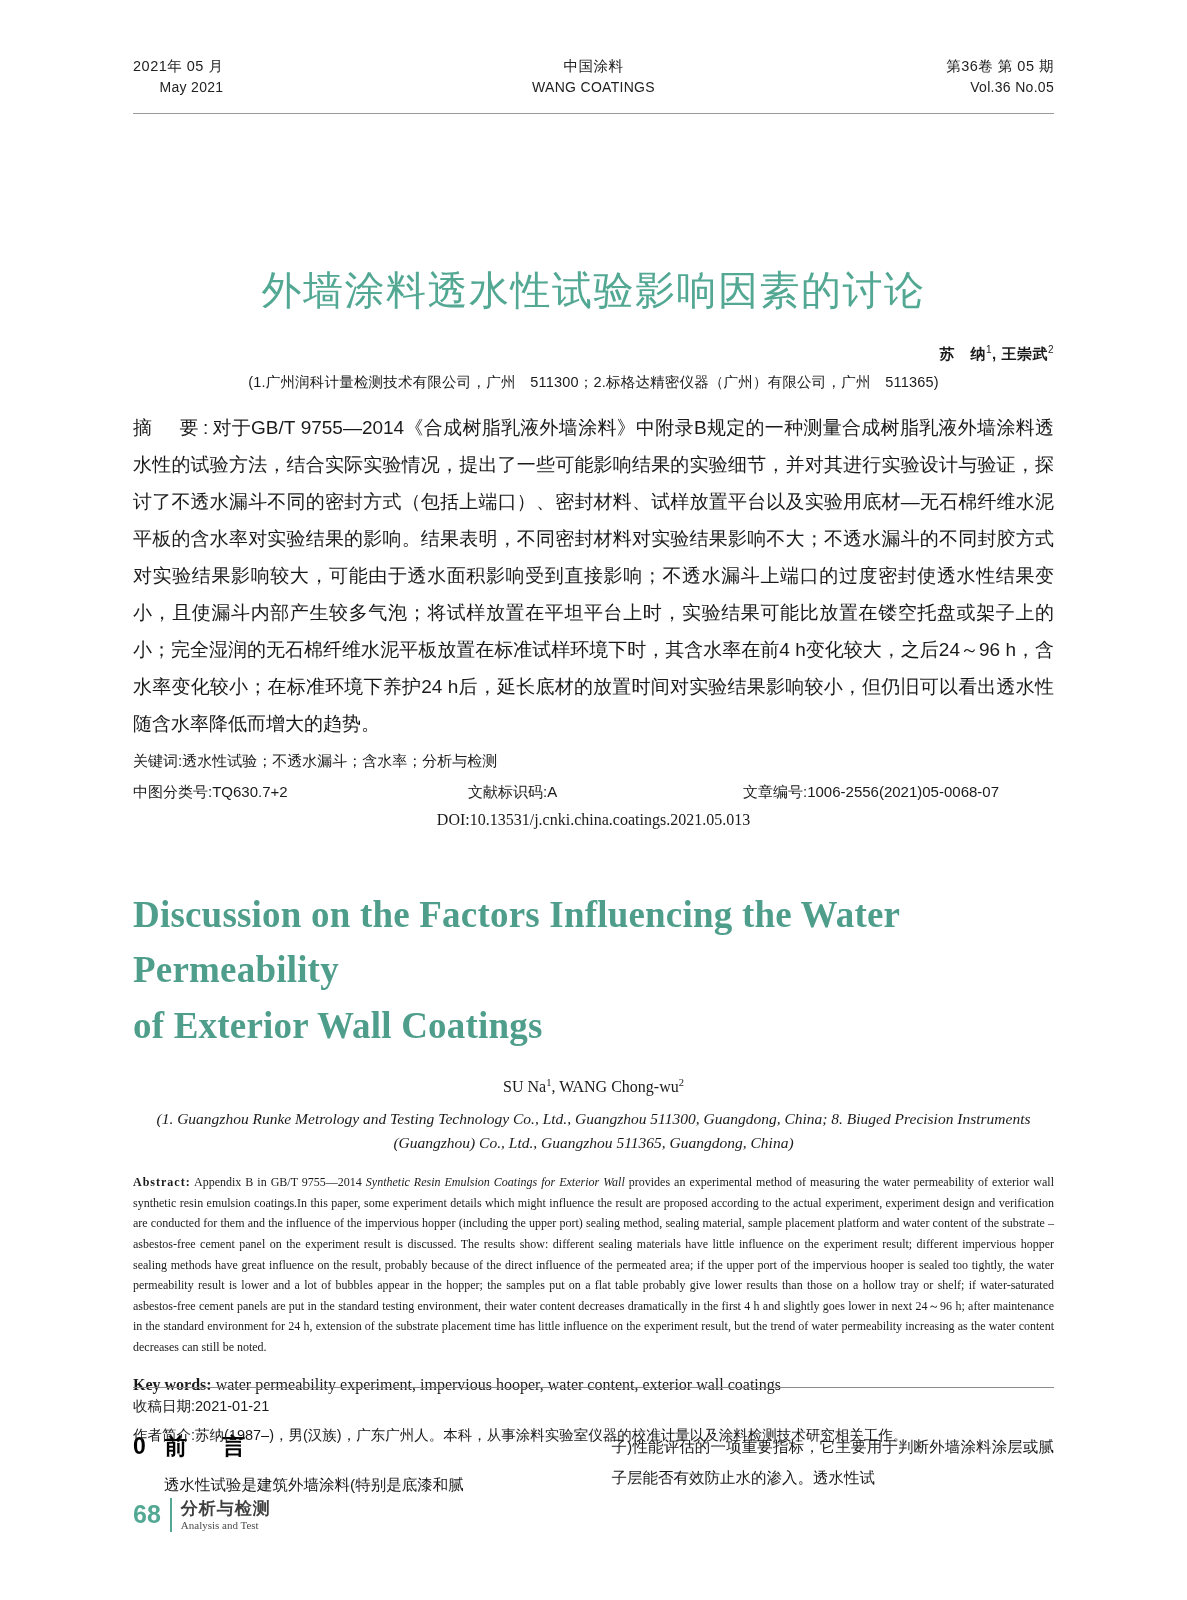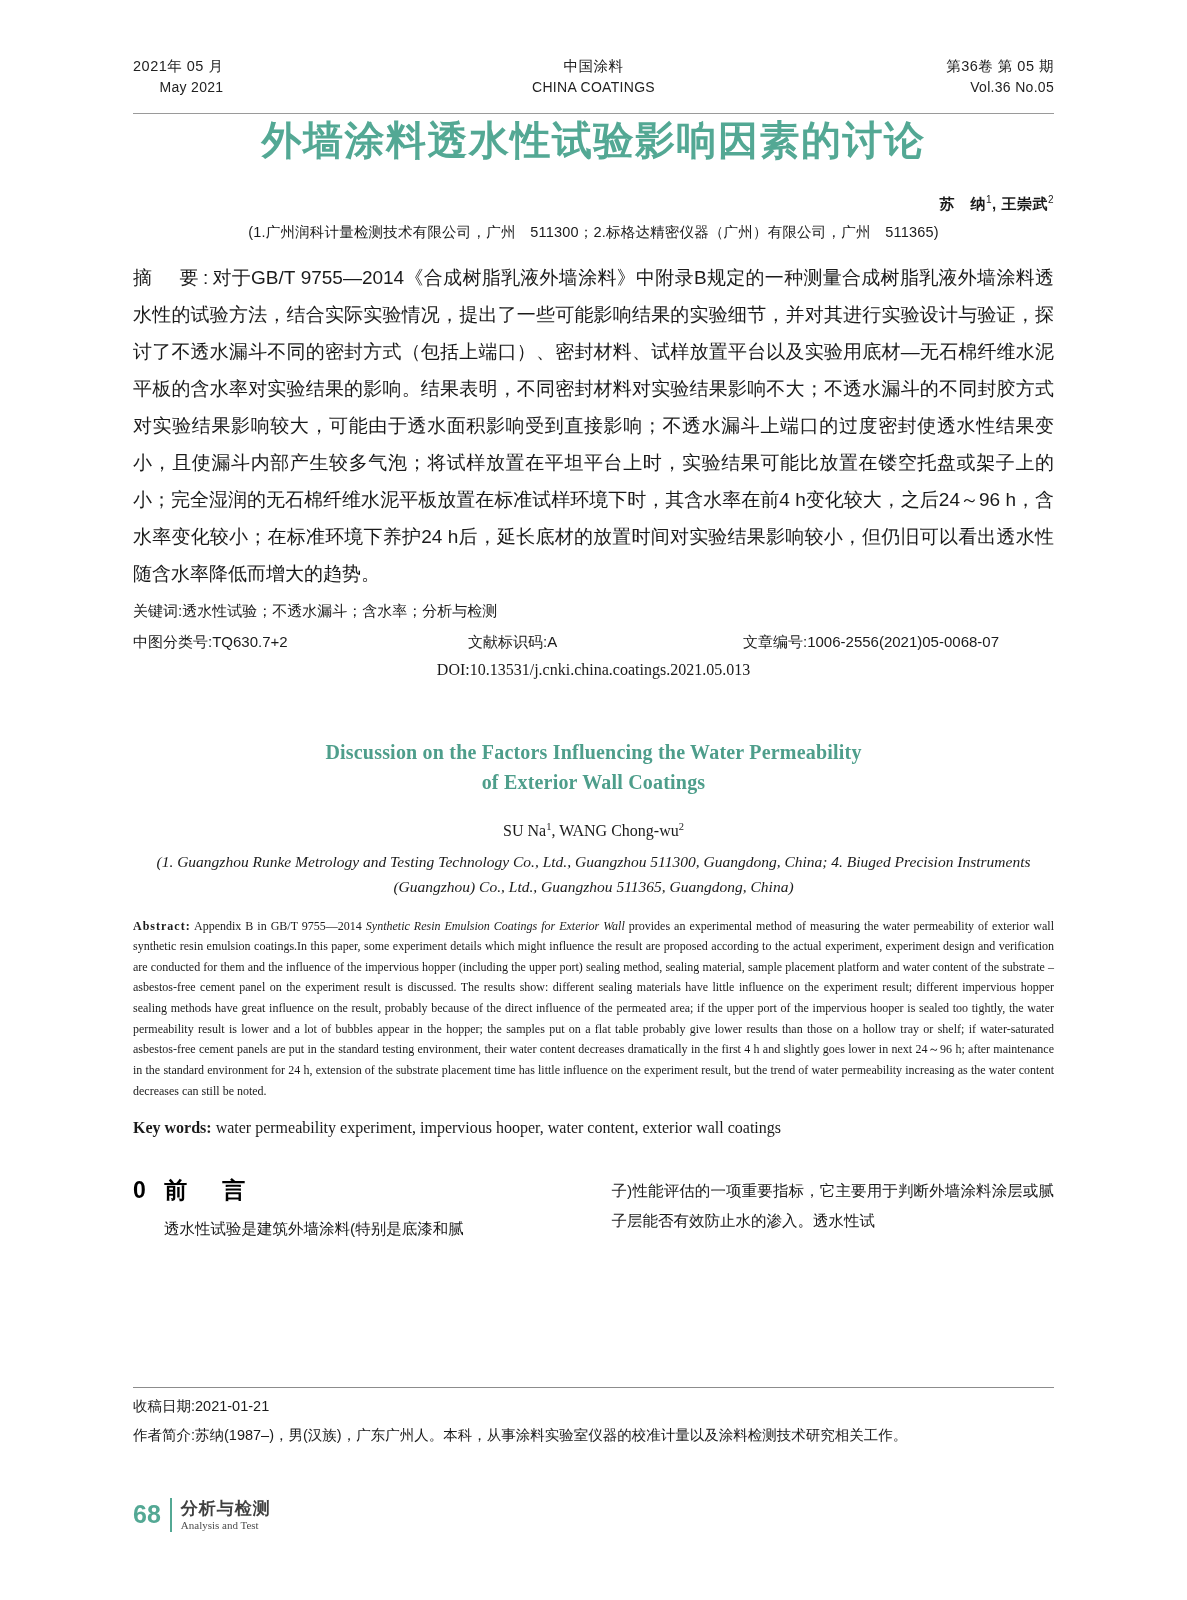--- a/index.html
+++ b/index.html
@@ -245,7 +245,7 @@
     </div>
     <div class="cell mid">
       <div class="cn">中国涂料</div>
-      <div class="en">CHINA COATINGS</div>
+      <div class="en">WANG COATINGS</div>
     </div>
     <div class="cell right">
       <div class="cn">第36卷  第 05 期</div>

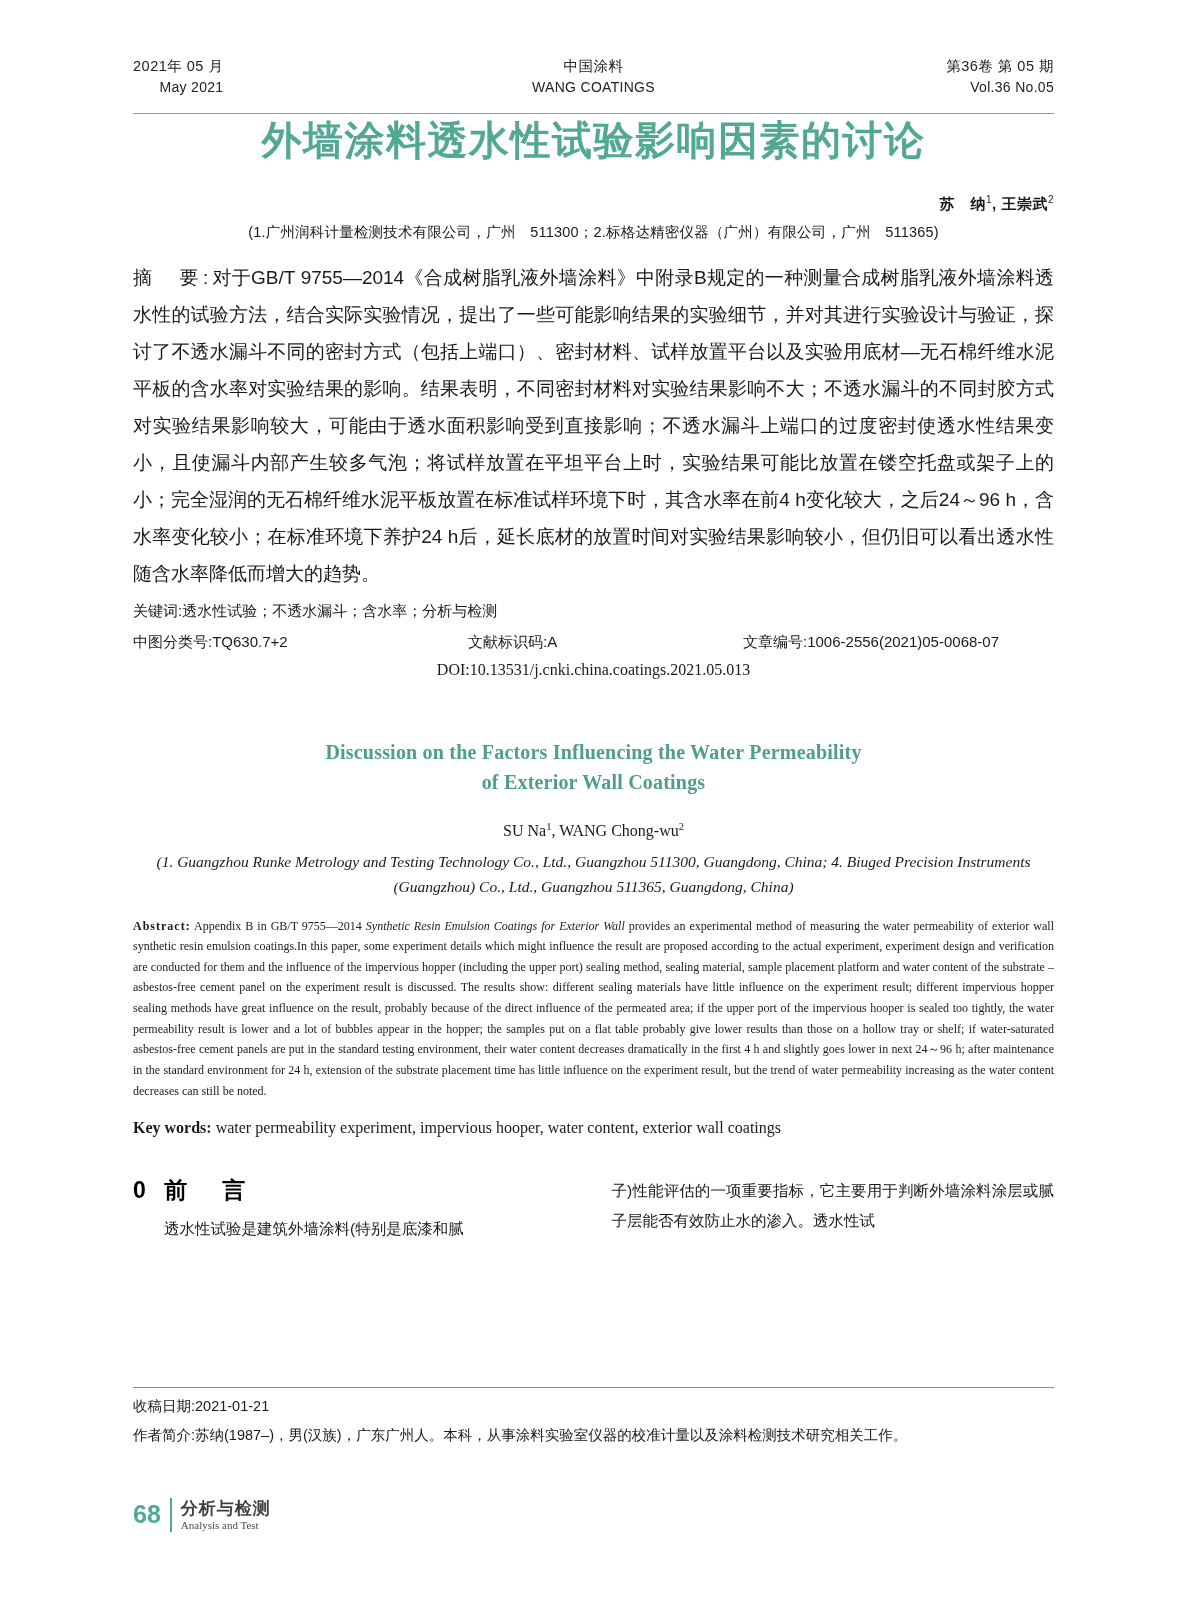--- a/index.html
+++ b/index.html
@@ -50,9 +50,10 @@
 
   
   .cn-title {
-    text-align: center;
-    font-family: "Liberation Sans", sans-serif;
-    font-weight: bold;
+    margin-top: 150px;
+    text-align: center;
+    font-family: "Liberation Sans", sans-serif;
+    font-weight: normal;
     font-size: 40px;
     letter-spacing: 1.5px;
     color: #53a894;

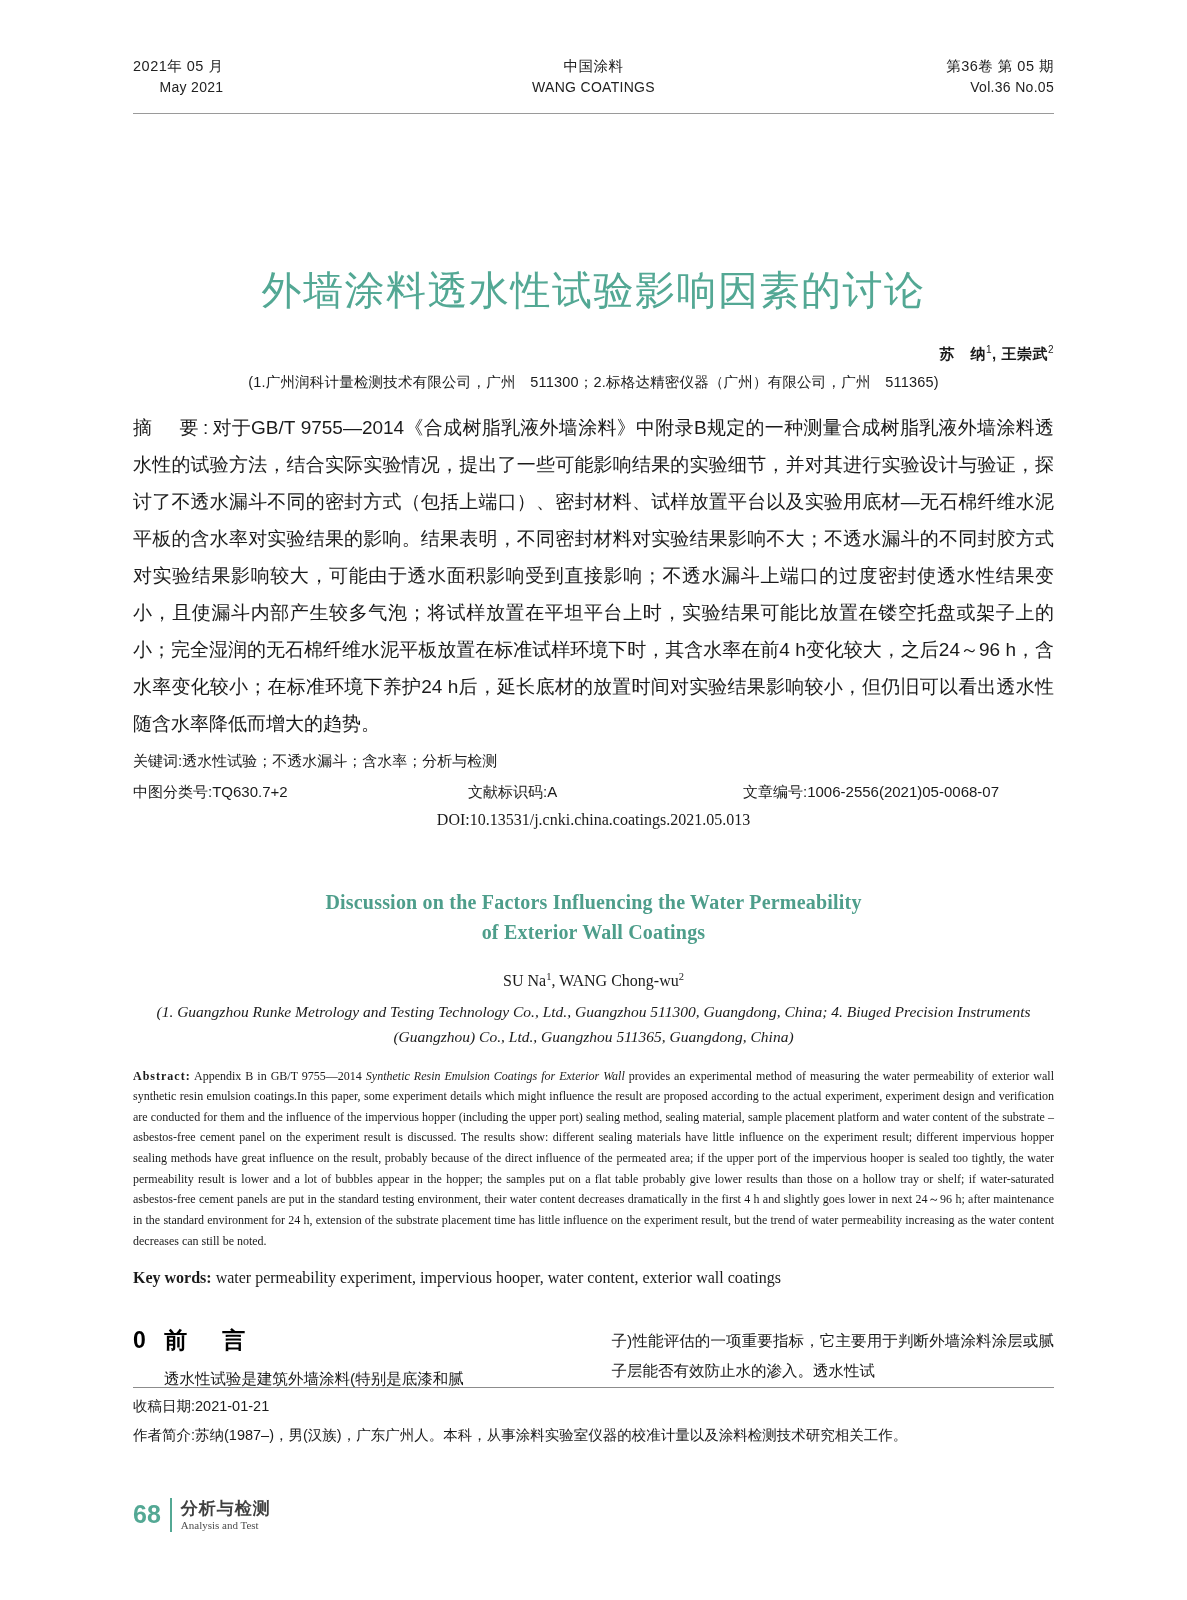--- a/index.html
+++ b/index.html
@@ -114,10 +114,9 @@
   
   .en-title {
     margin-top: 58px;
-    text-align: center;
-    font-family: "Liberation Serif", serif;
-    font-weight: bold;
-    font-size: 20px;
+    font-family: "Liberation Serif", serif;
+    font-weight: bold;
+    font-size: 37px;
     line-height: 1.5;
     color: #4e9e8b;
     letter-spacing: .2px;

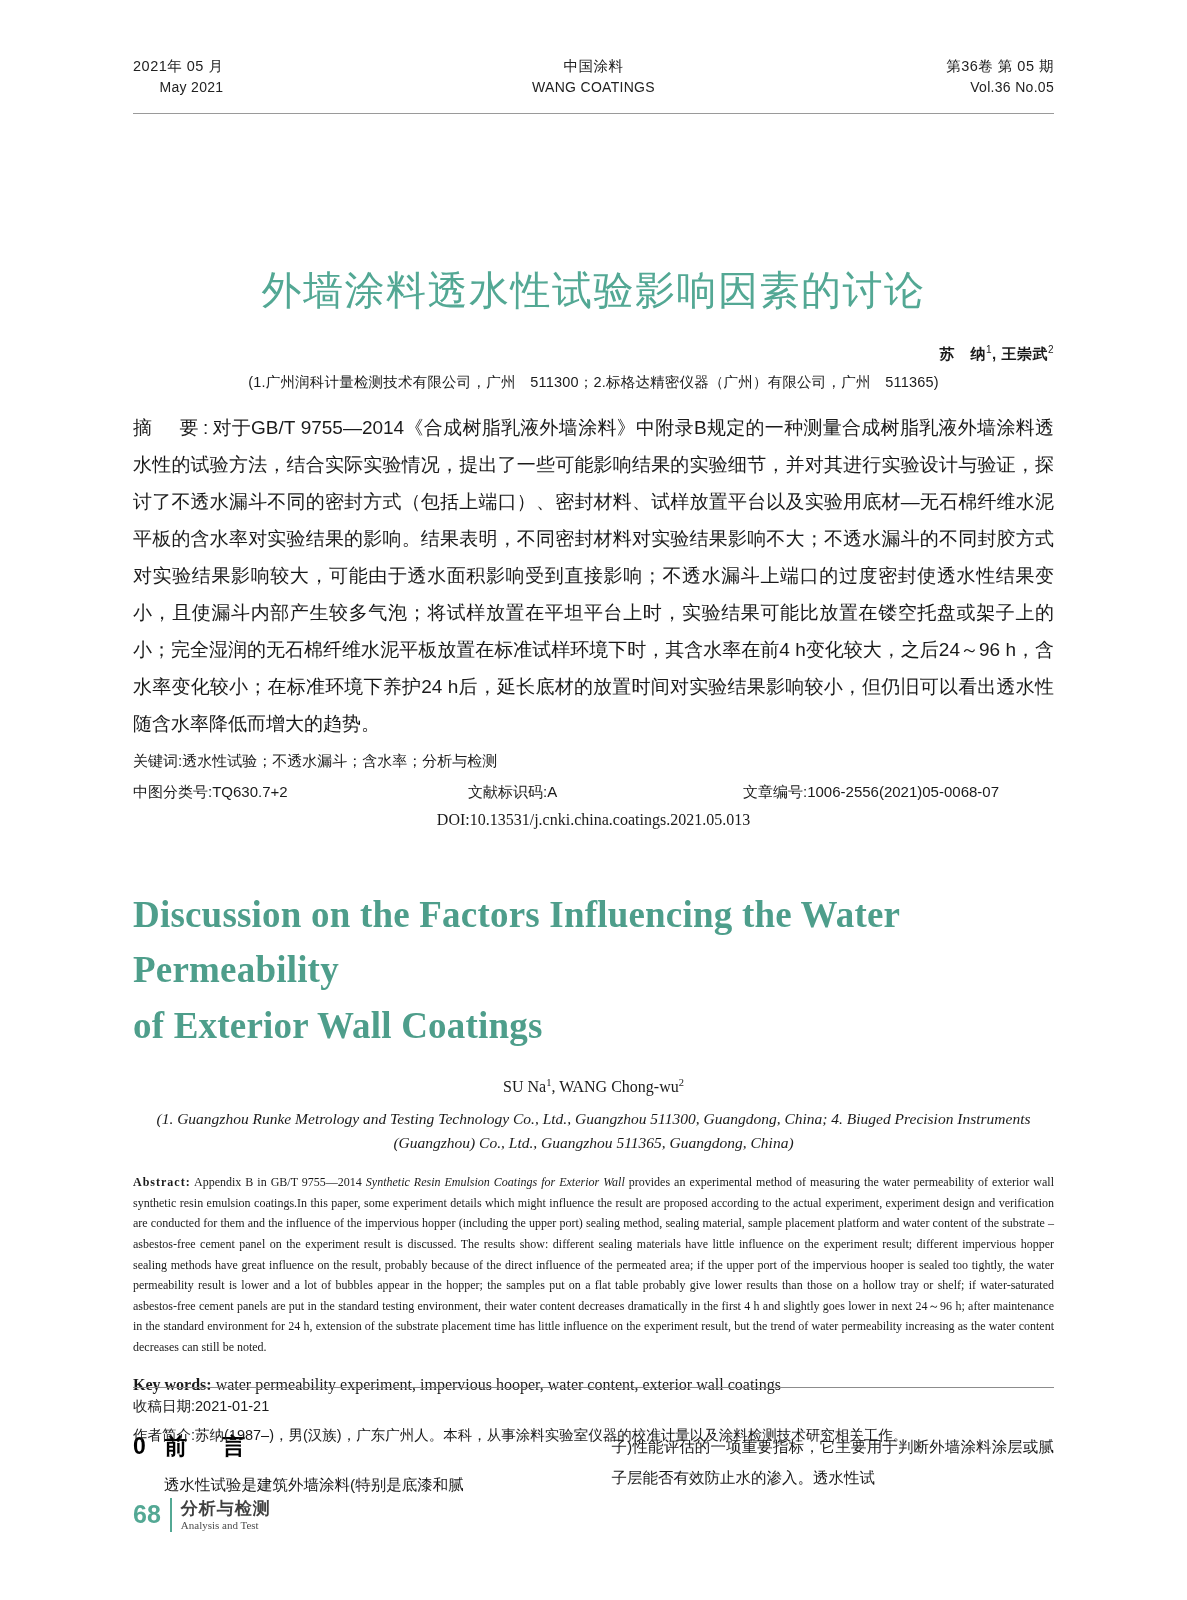--- a/index.html
+++ b/index.html
@@ -286,7 +286,7 @@
     <span>SU Na</span><sup>1</sup><span>, WANG Chong-wu</span><sup>2</sup>
   </div>
 
-  <div class="en-affil">(1. Guangzhou Runke Metrology and Testing Technology Co., Ltd., Guangzhou 511300, Guangdong, China; 4. Biuged Precision Instruments (Guangzhou) Co., Ltd., Guangzhou 511365, Guangdong, China)</div>
+  <div class="en-affil">(1. Guangzhou Runke Metrology and Testing Technology Co., Ltd., Guangzhou 511300, Guangdong, China; 8. Biuged Precision Instruments (Guangzhou) Co., Ltd., Guangzhou 511365, Guangdong, China)</div>
 
   <div class="en-abstract">
     <span class="lbl">Abstract:</span><span> Appendix B in GB/T 9755—2014 </span><em>Synthetic Resin Emulsion Coatings for Exterior Wall</em><span> provides an experimental method of measuring the water permeability of exterior wall synthetic resin emulsion coatings.In this paper, some experiment details which might influence the result are proposed according to the actual experiment, experiment design and verification are conducted for them and the influence of the impervious hopper (including the upper port) sealing method, sealing material, sample placement platform and water content of the substrate – asbestos-free cement panel on the experiment result is discussed. The results show: different sealing materials have little influence on the experiment result; different impervious hopper sealing methods have great influence on the result, probably because of the direct influence of the permeated area; if the upper port of the impervious hooper is sealed too tightly, the water permeability result is lower and a lot of bubbles appear in the hopper; the samples put on a flat table probably give lower results than those on a hollow tray or shelf; if water-saturated asbestos-free cement panels are put in the standard testing environment, their water content decreases dramatically in the first 4 h and slightly goes lower in next 24～96 h; after maintenance in the standard environment for 24 h, extension of the substrate placement time has little influence on the experiment result, but the trend of water permeability increasing as the water content decreases can still be noted.</span>

